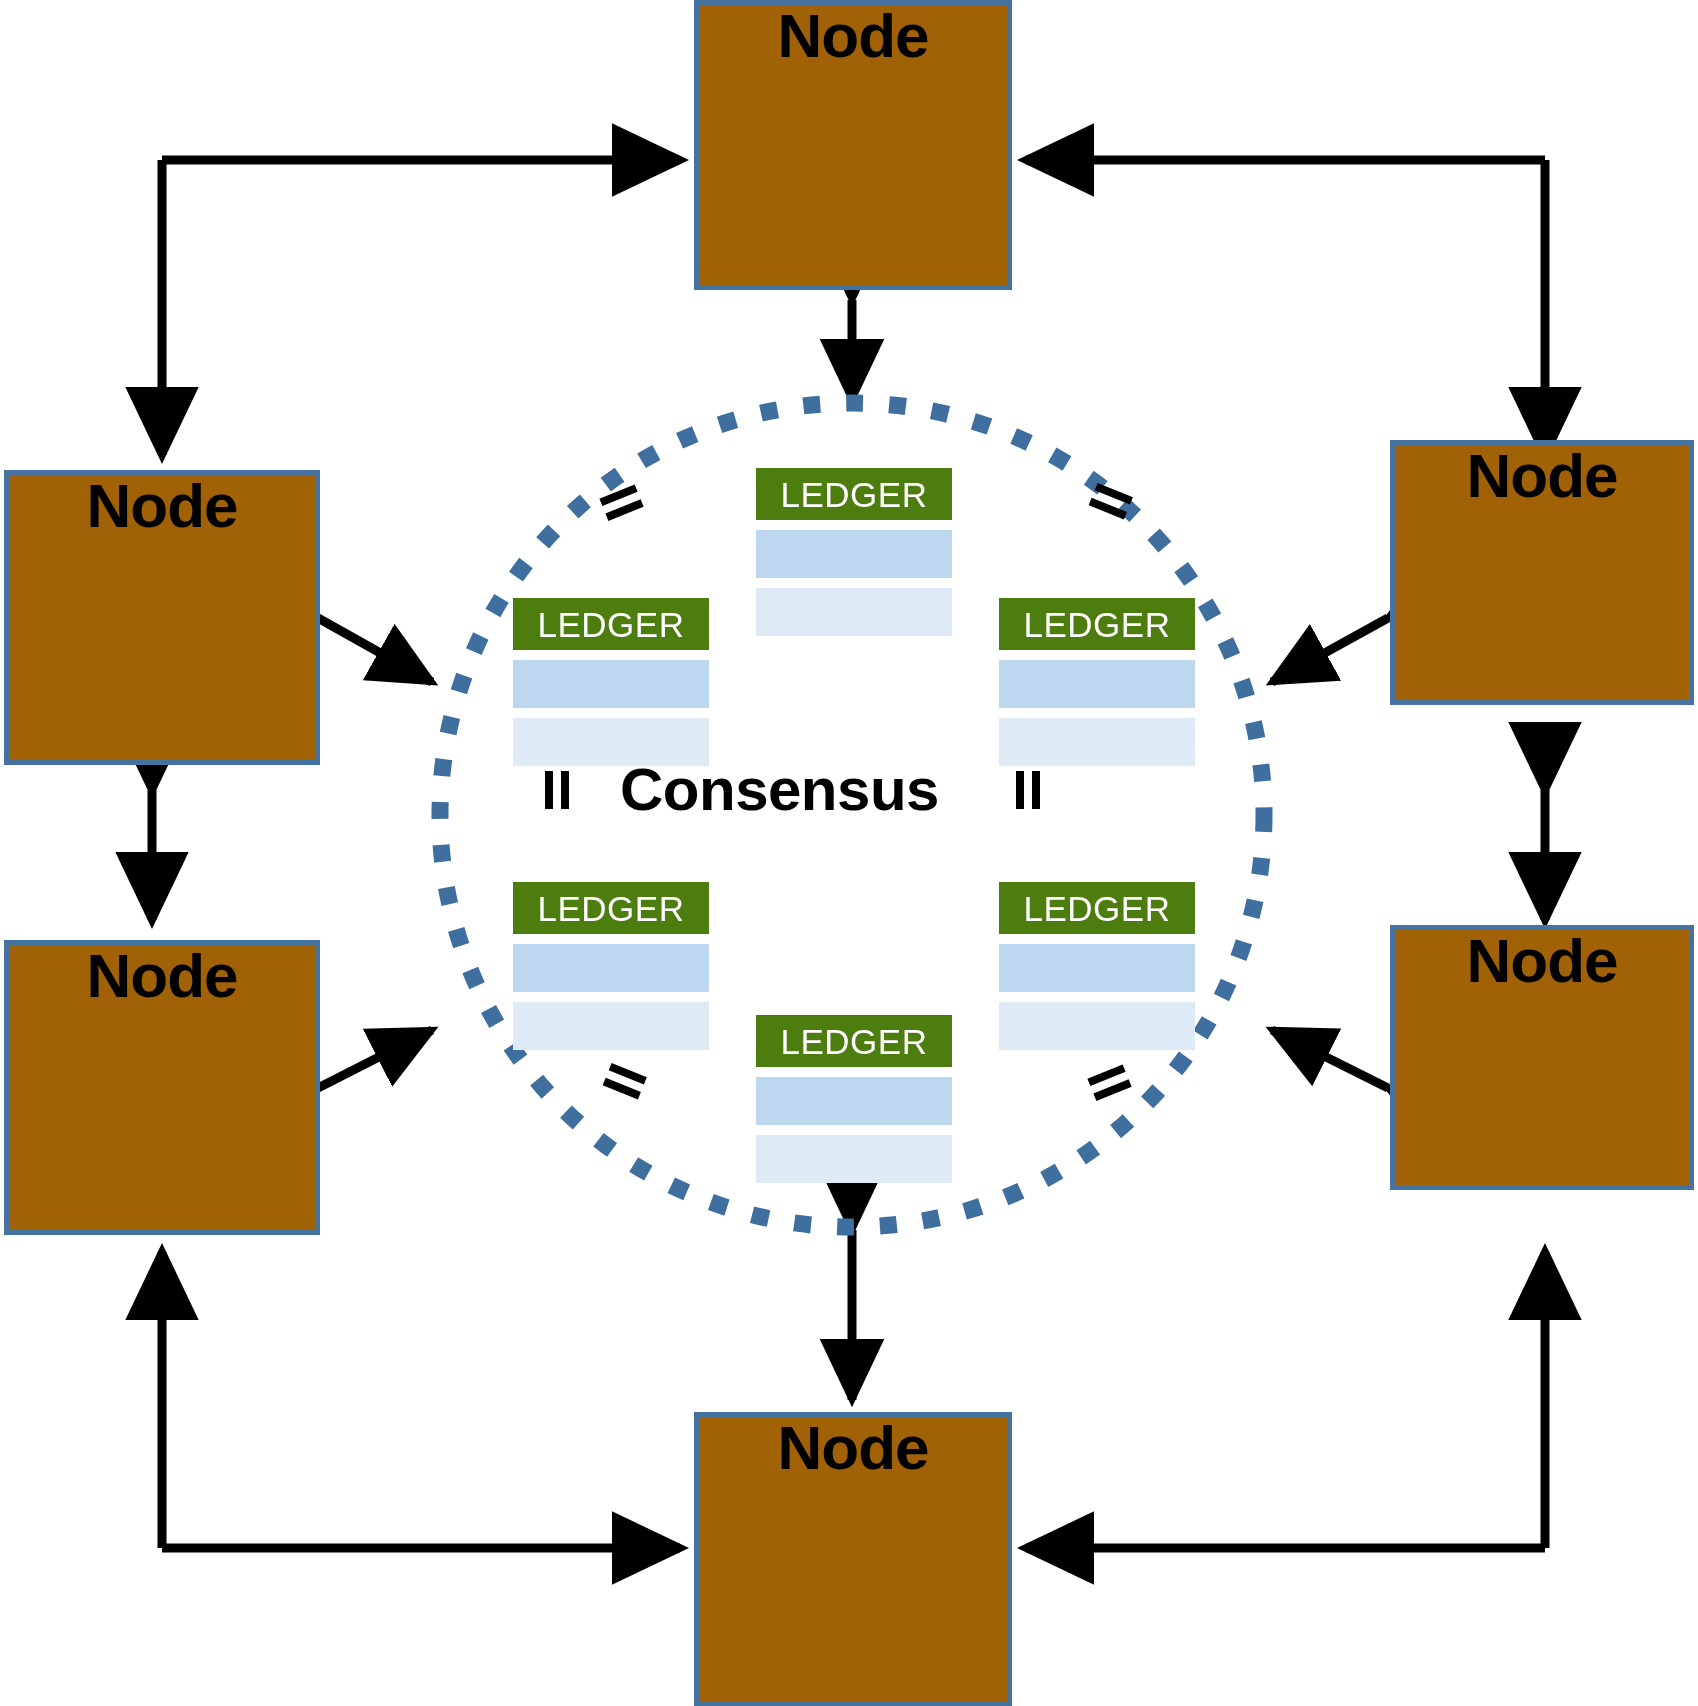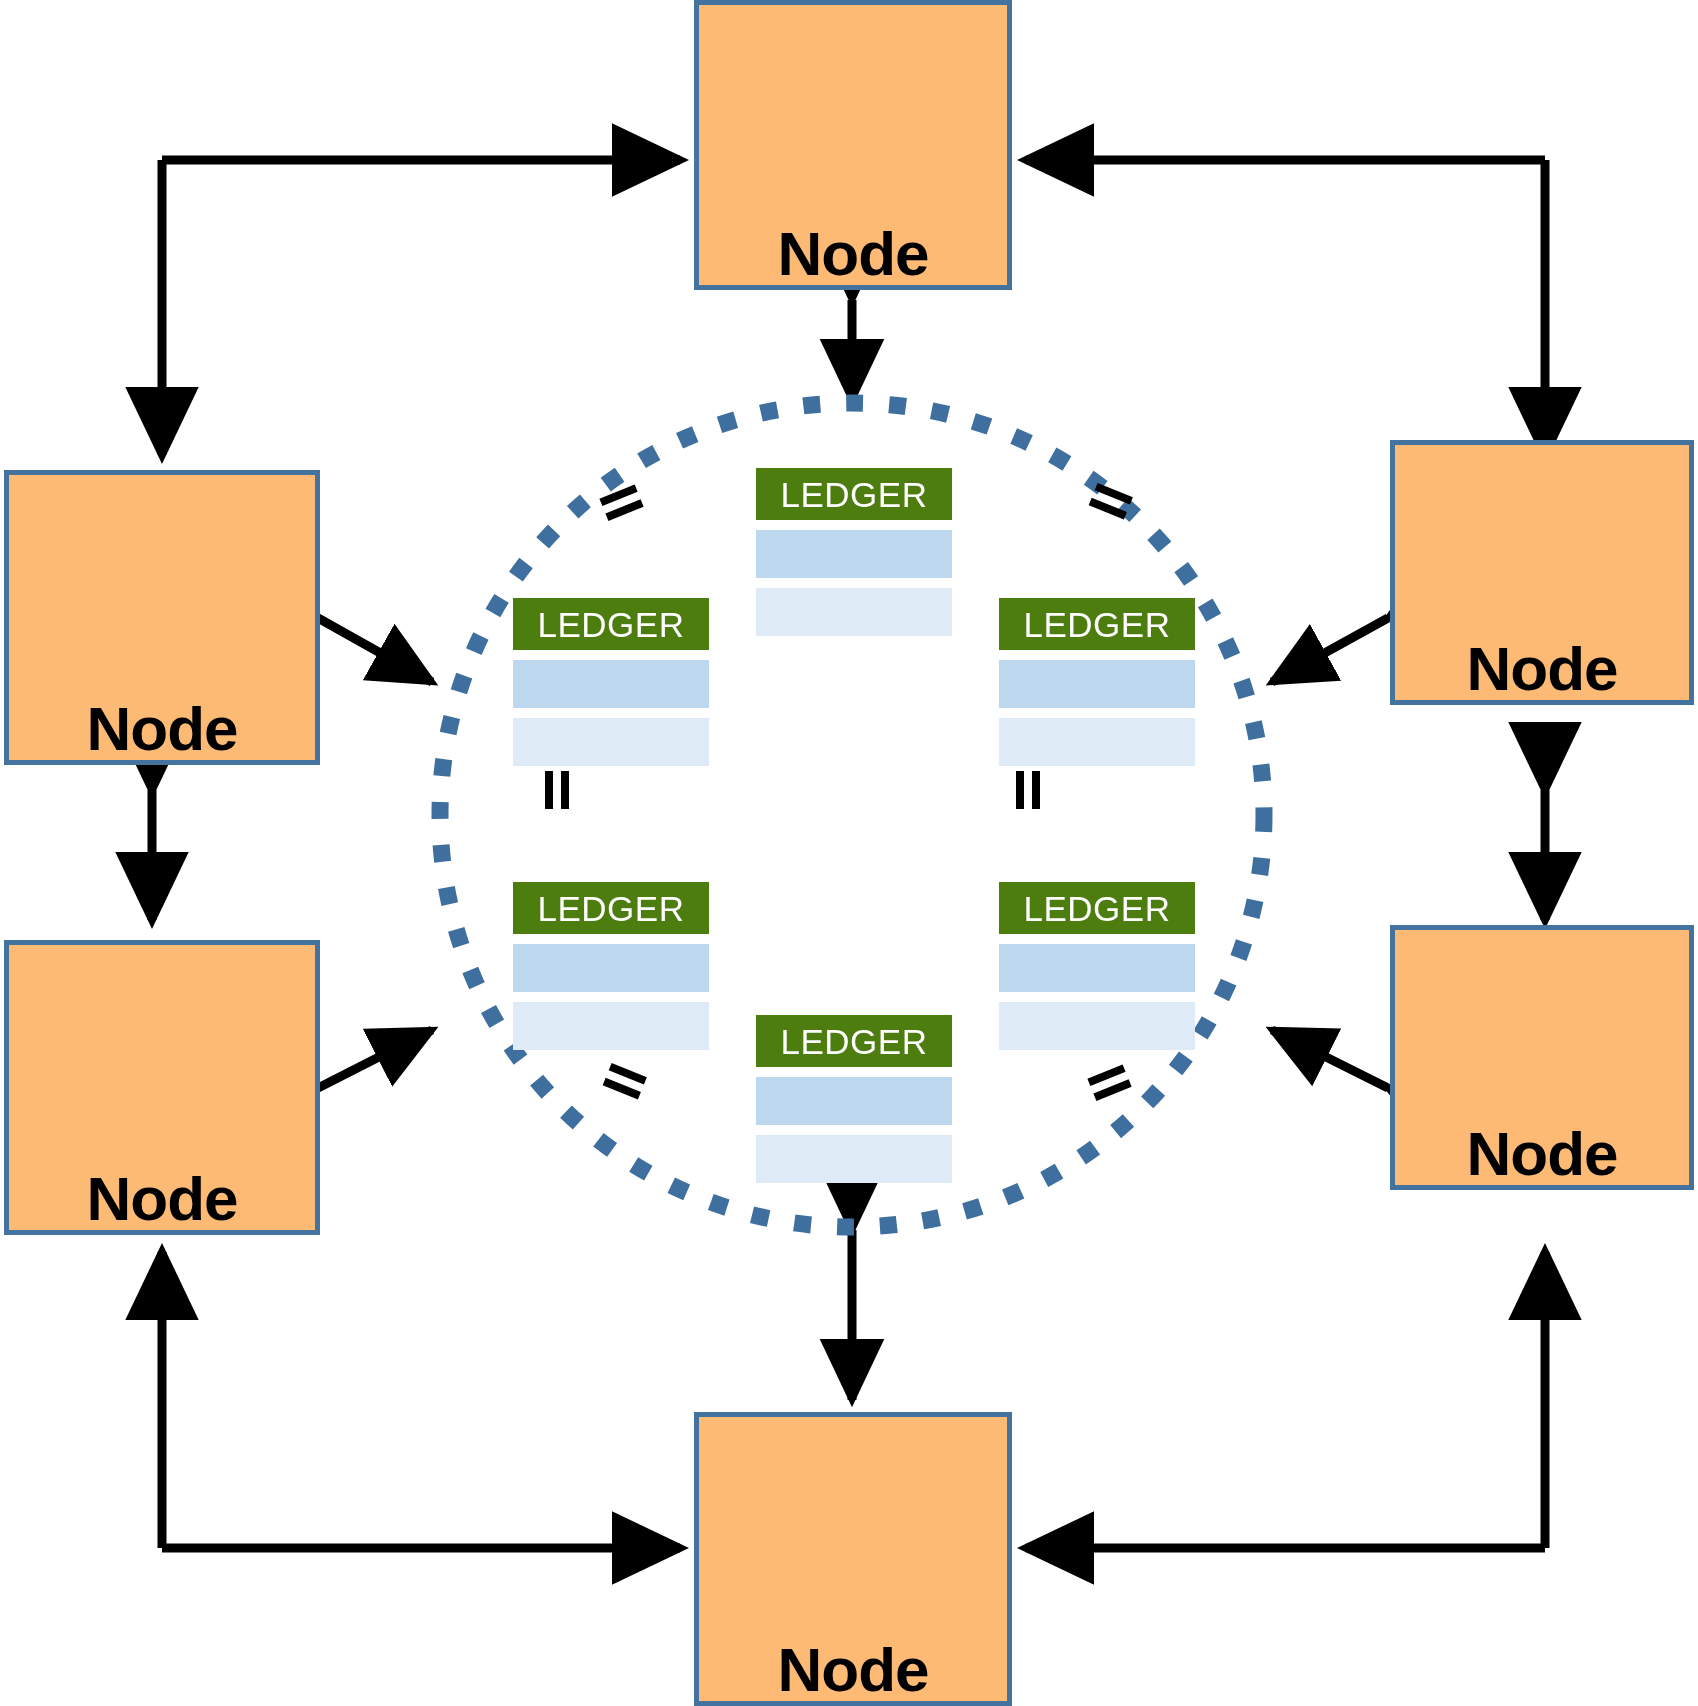--- a/index.html
+++ b/index.html
@@ -18,10 +18,10 @@
   .node-box {
     position: absolute;
     box-sizing: border-box;
-    background: #fdba74;
+    background: #a16207;
     border: 5px solid #45739f;
     display: flex;
-    align-items: flex-end;
+    align-items: flex-start;
     justify-content: center;
   }
   .node-label {

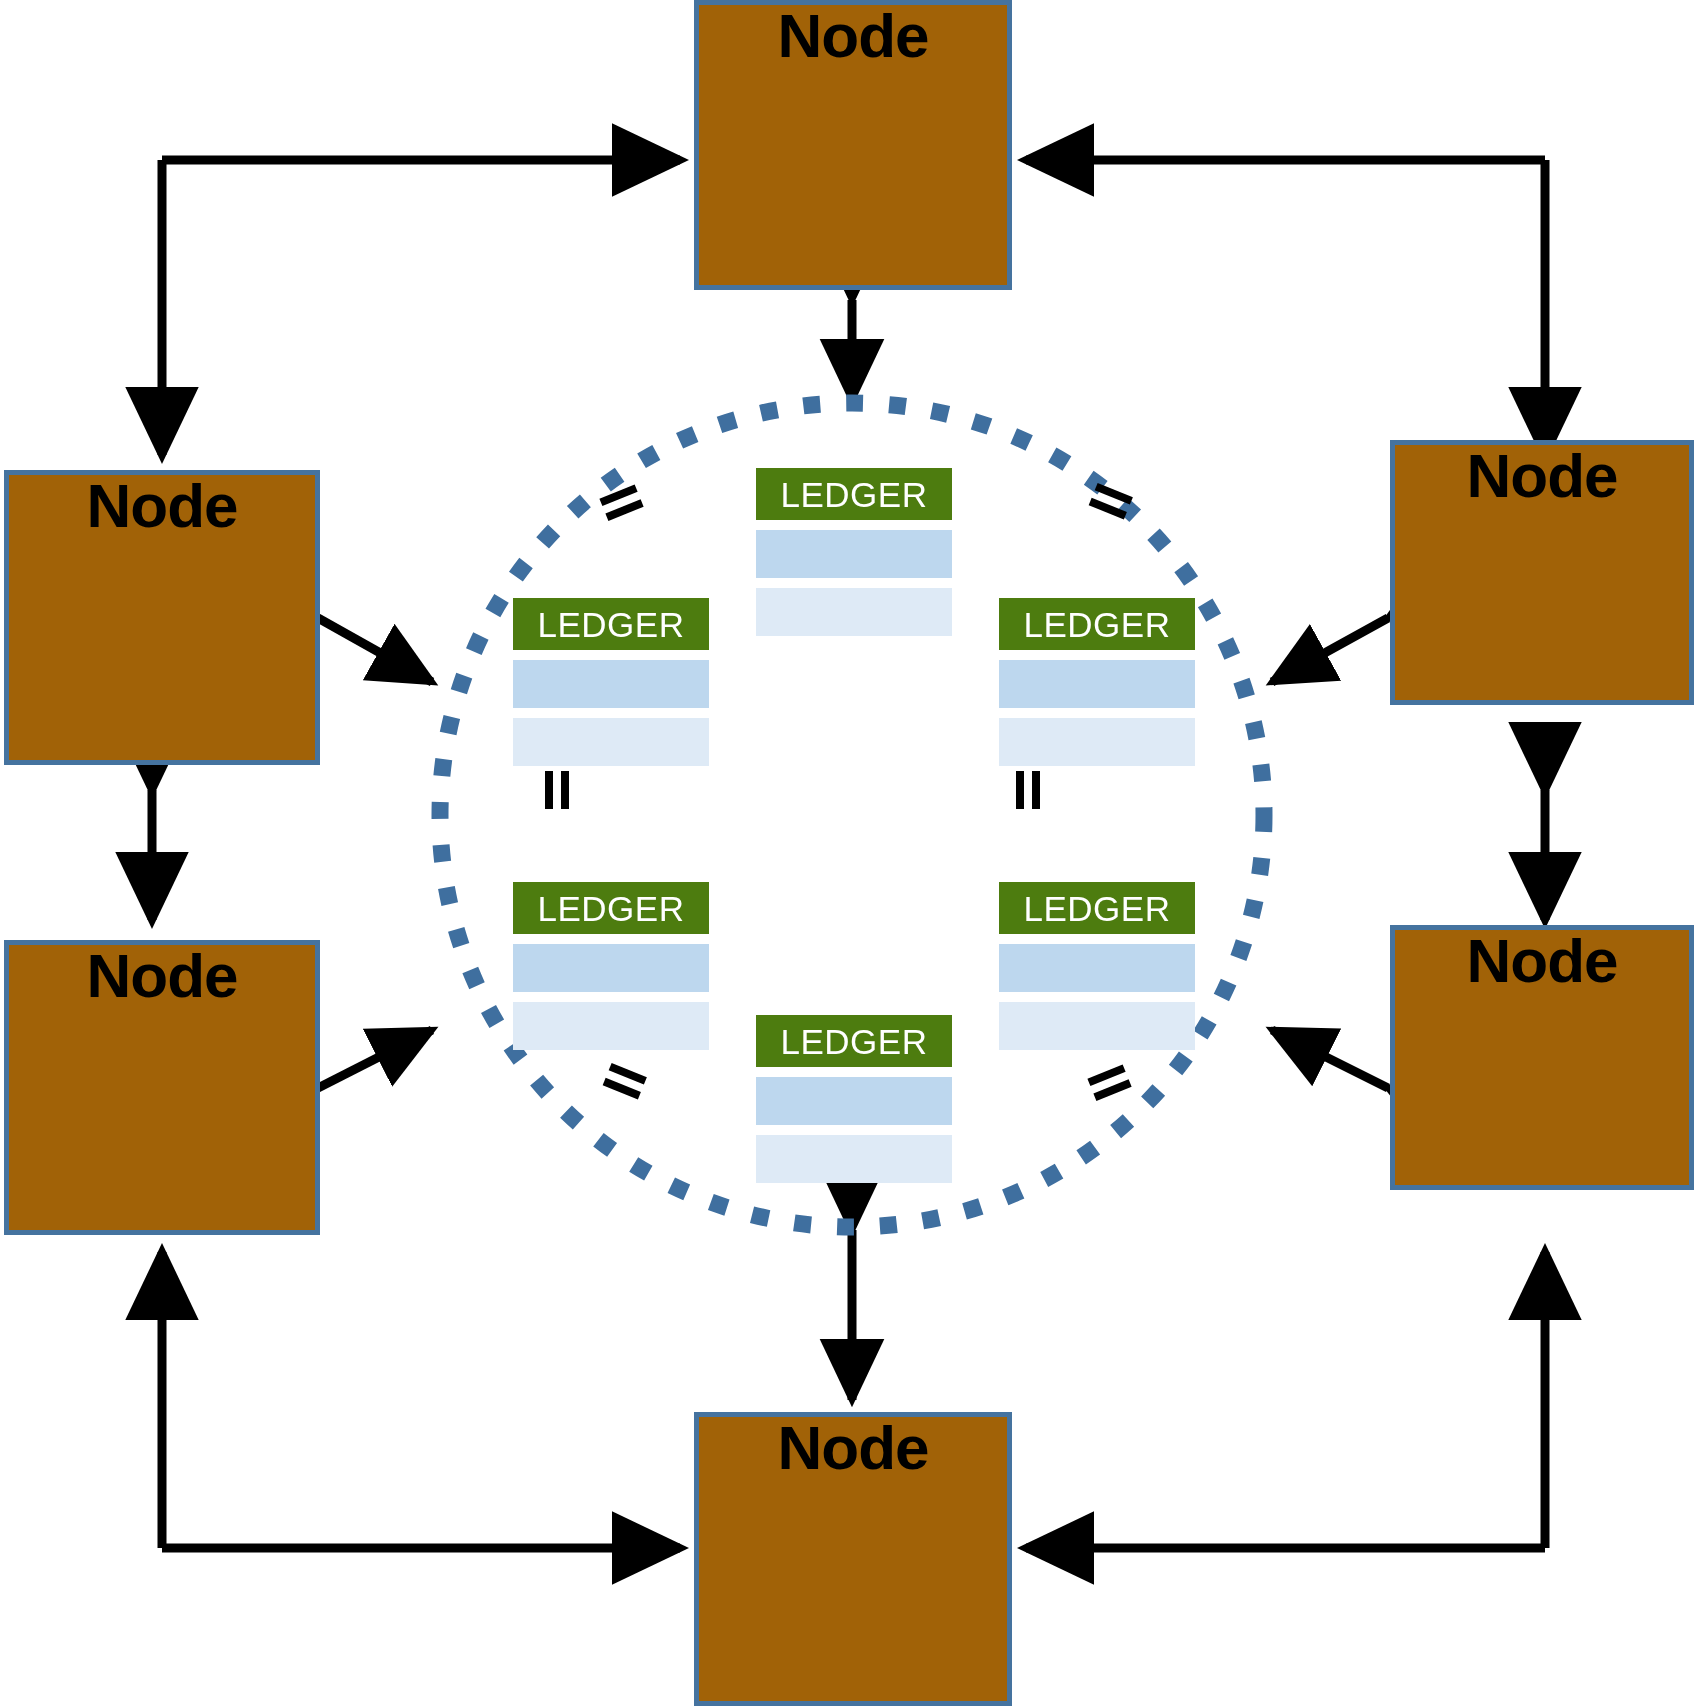--- a/index.html
+++ b/index.html
@@ -220,6 +220,7 @@
       <span class="b"></span>
   </div>
 
+  <div class="consensus-label" style="left:620px; top:755px;">Consensus</div>
 
 </div>
 

